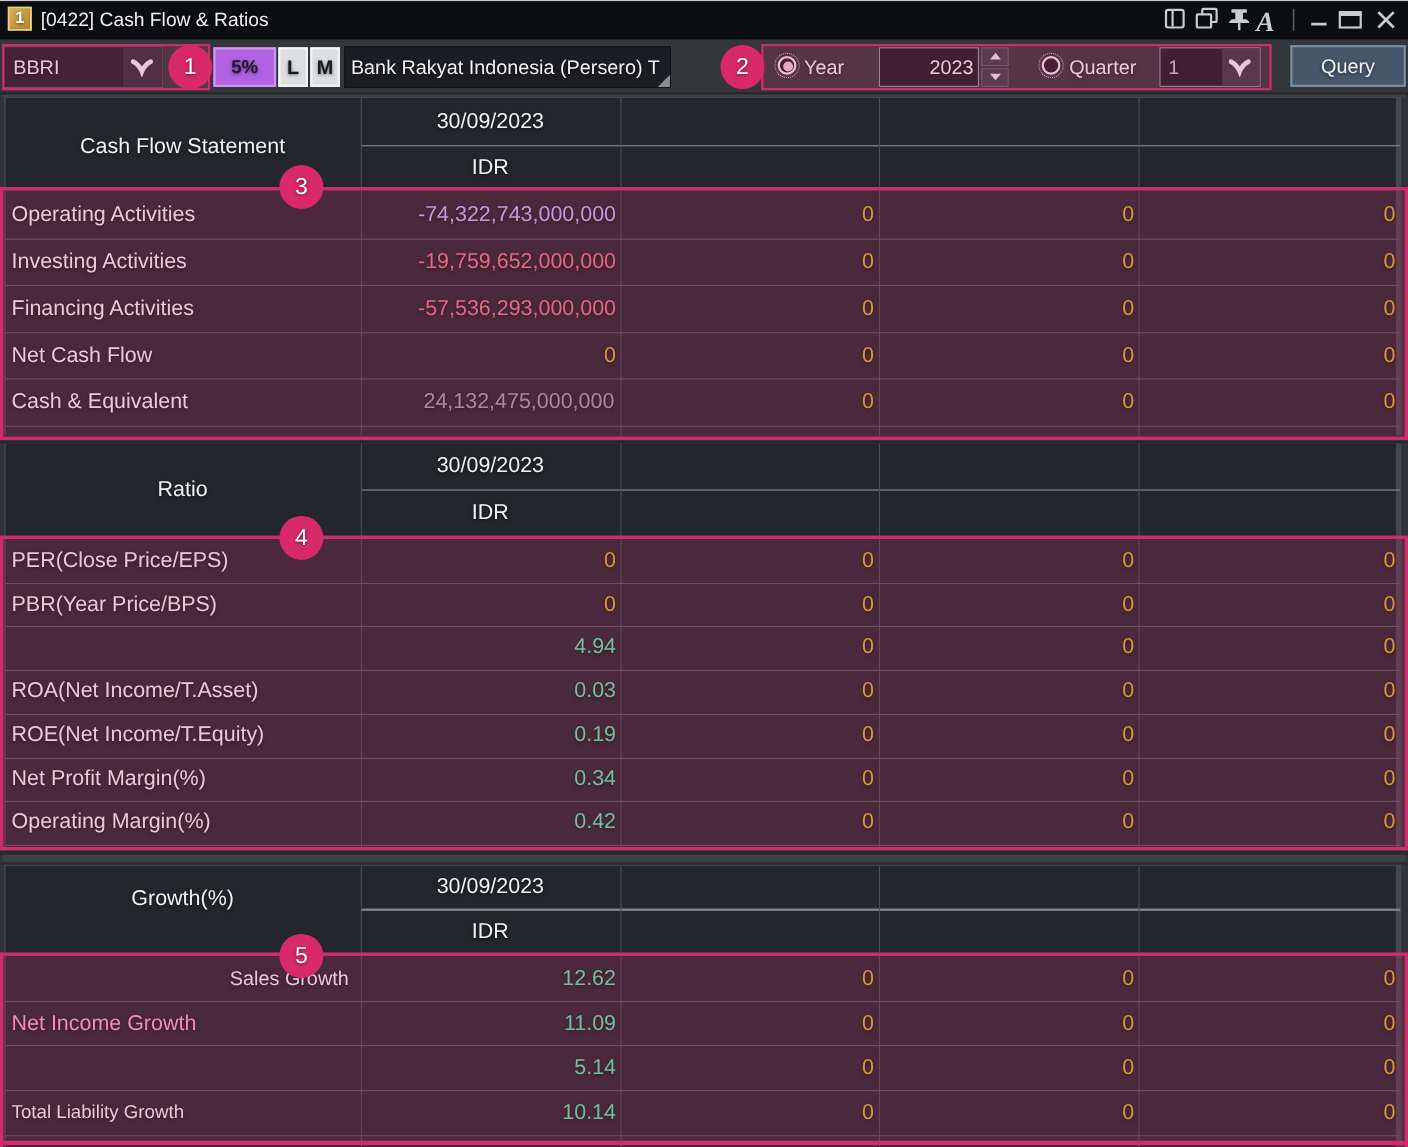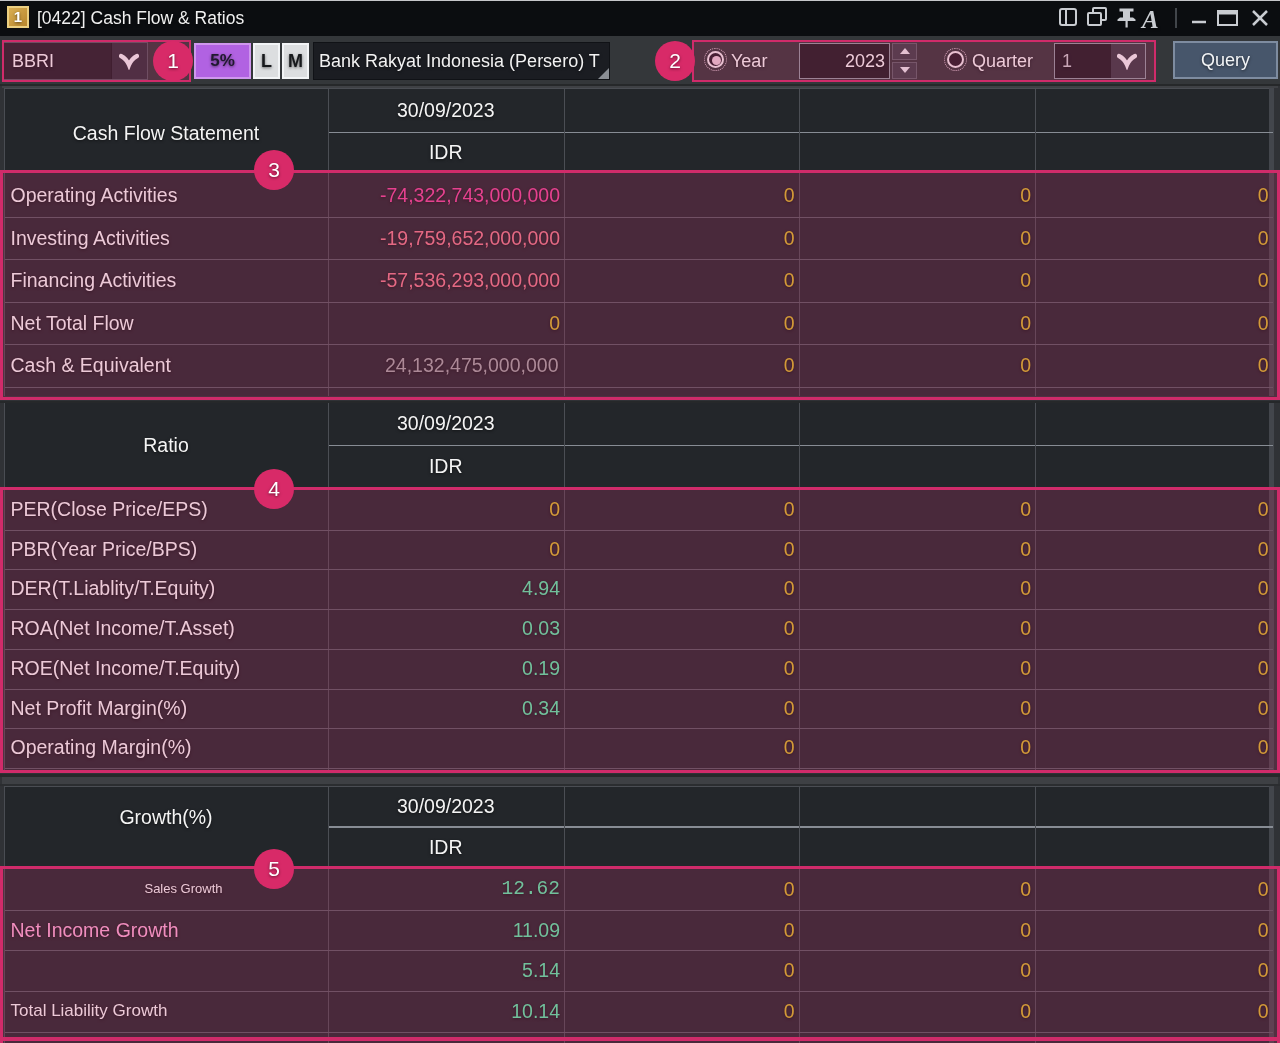--- a/index.html
+++ b/index.html
@@ -75,7 +75,7 @@
 <div class="a" style="left:327.5px;top:89px;width:236.5px;height:42.5px;line-height:42.5px;font-size:19.5px;color:#f4f4f4;text-align:center;">30/09/2023</div>
 <div class="a" style="left:327.5px;top:133px;width:236.5px;height:38.5px;line-height:38.5px;font-size:19.5px;color:#f4f4f4;text-align:center;">IDR</div>
 <div class="a" style="left:10.5px;top:174px;width:313.0px;height:42.6px;line-height:42.6px;font-size:19.5px;color:#f4f4f4;text-align:left;">Operating Activities</div>
-<div class="a" style="left:327.5px;top:174px;width:232.5px;height:42.6px;line-height:42.6px;font-size:19.5px;color:#ec4899;text-align:right;">-74,322,743,000,000</div>
+<div class="a" style="left:327.5px;top:174px;width:232.5px;height:42.6px;line-height:42.6px;font-size:19.5px;color:#c4b5fd;text-align:right;">-74,322,743,000,000</div>
 <div class="a" style="left:564px;top:174px;width:230.5px;height:42.6px;line-height:42.6px;font-size:19.5px;color:#d4b82a;text-align:right;">0</div>
 <div class="a" style="left:798.5px;top:174px;width:232.5px;height:42.6px;line-height:42.6px;font-size:19.5px;color:#d4b82a;text-align:right;">0</div>
 <div class="a" style="left:1035px;top:174px;width:233.5px;height:42.6px;line-height:42.6px;font-size:19.5px;color:#d4b82a;text-align:right;">0</div>

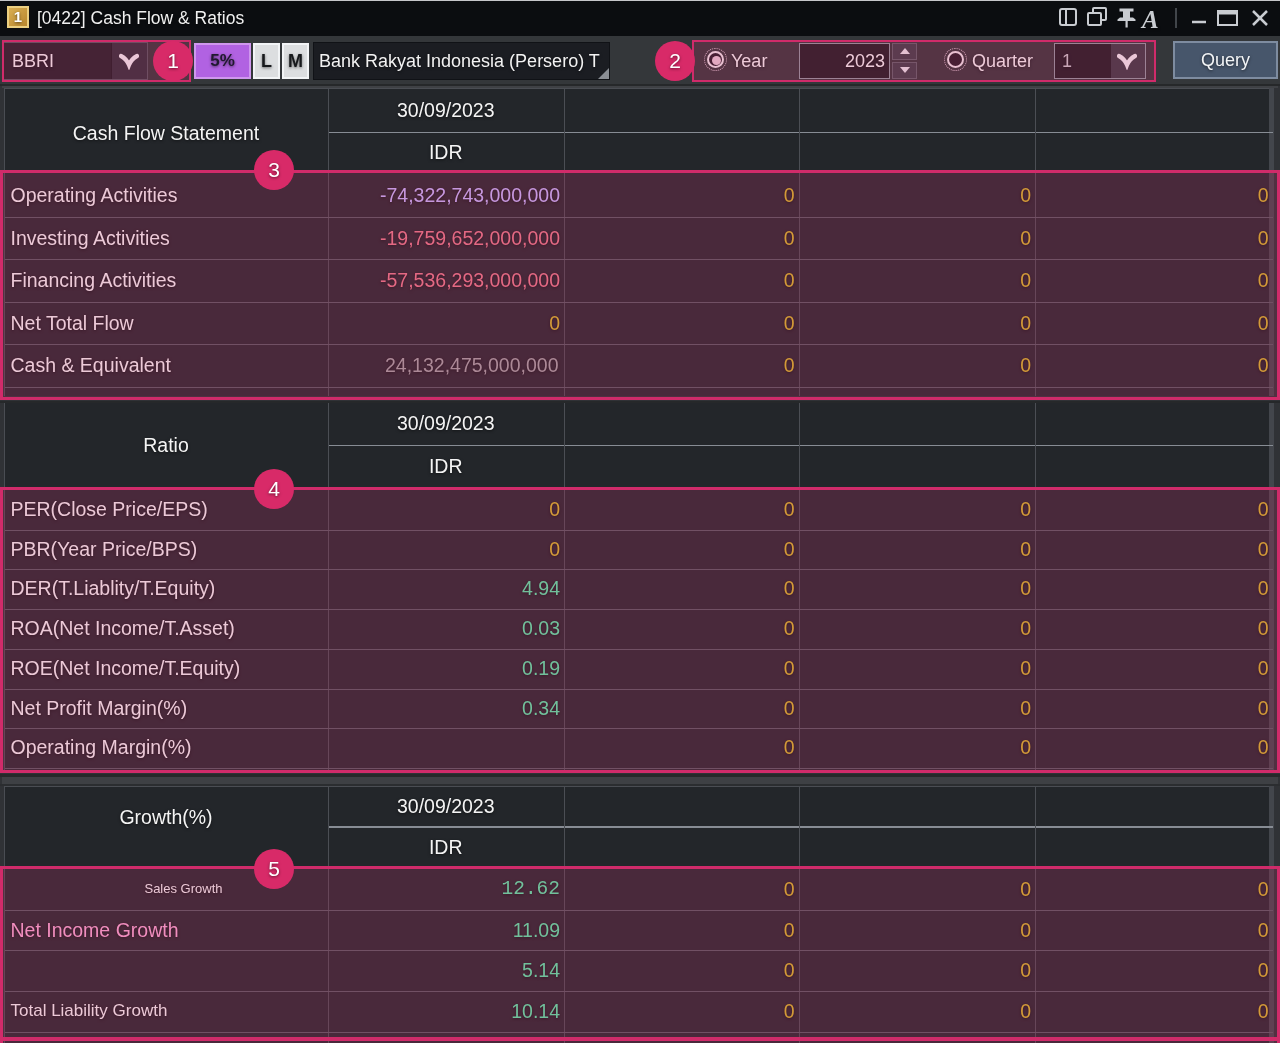--- a/index.html
+++ b/index.html
@@ -92,7 +92,7 @@
 <div class="a" style="left:798.5px;top:259.2px;width:232.5px;height:42.6px;line-height:42.6px;font-size:19.5px;color:#d4b82a;text-align:right;">0</div>
 <div class="a" style="left:1035px;top:259.2px;width:233.5px;height:42.6px;line-height:42.6px;font-size:19.5px;color:#d4b82a;text-align:right;">0</div>
 <div class="a" style="left:4.5px;top:301.8px;width:1268.0px;height:1px;background:#585b62"></div>
-<div class="a" style="left:10.5px;top:301.8px;width:313.0px;height:42.6px;line-height:42.6px;font-size:19.5px;color:#f4f4f4;text-align:left;">Net Total Flow</div>
+<div class="a" style="left:10.5px;top:301.8px;width:313.0px;height:42.6px;line-height:42.6px;font-size:19.5px;color:#f4f4f4;text-align:left;">Net Cash Flow</div>
 <div class="a" style="left:327.5px;top:301.8px;width:232.5px;height:42.6px;line-height:42.6px;font-size:19.5px;color:#d4b82a;text-align:right;">0</div>
 <div class="a" style="left:564px;top:301.8px;width:230.5px;height:42.6px;line-height:42.6px;font-size:19.5px;color:#d4b82a;text-align:right;">0</div>
 <div class="a" style="left:798.5px;top:301.8px;width:232.5px;height:42.6px;line-height:42.6px;font-size:19.5px;color:#d4b82a;text-align:right;">0</div>

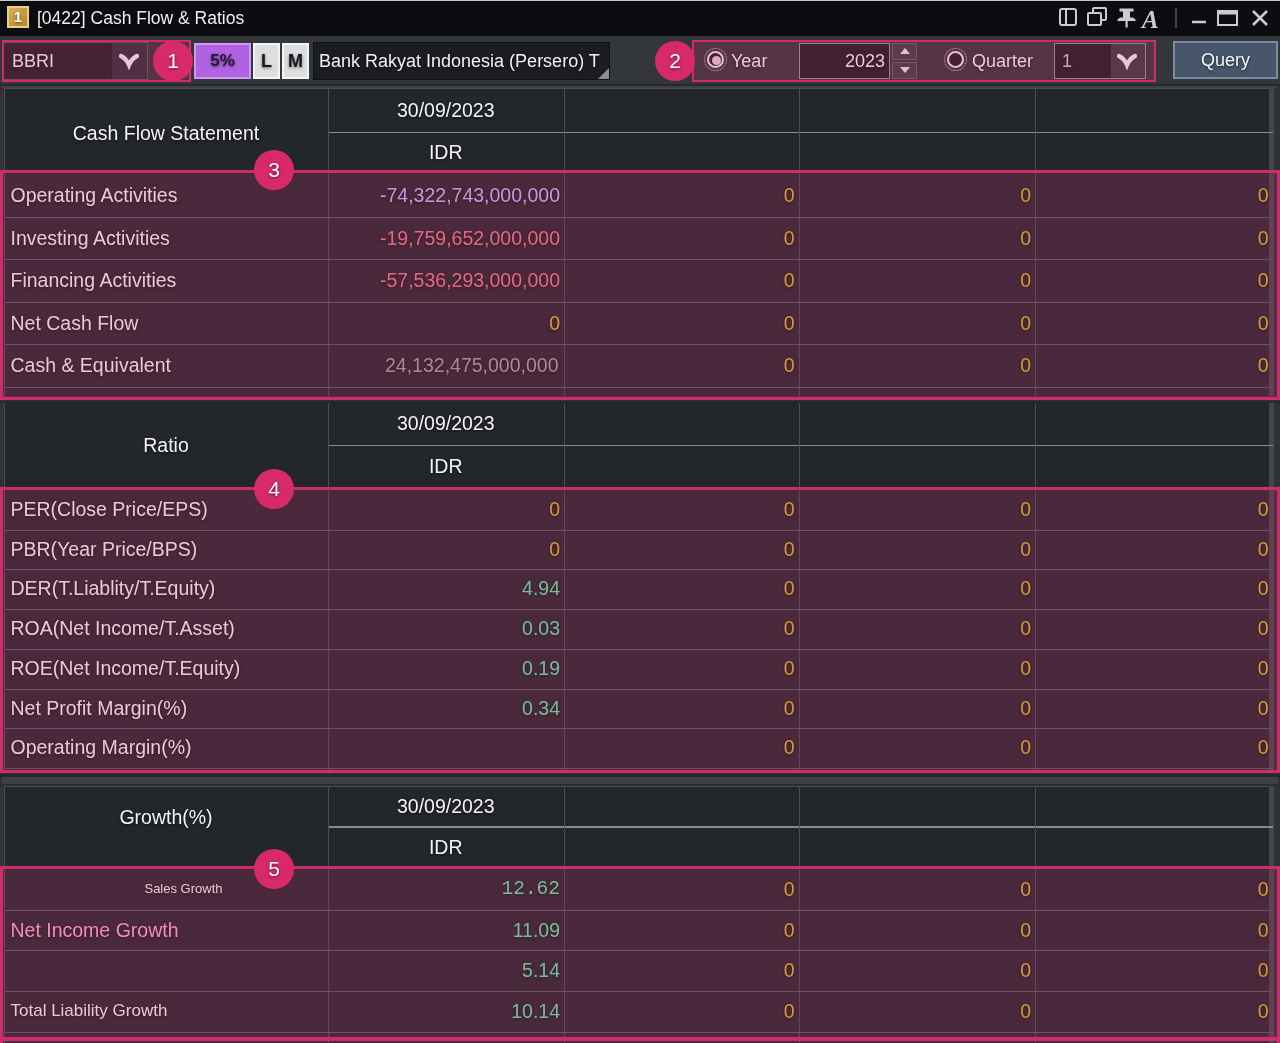--- a/index.html
+++ b/index.html
@@ -130,7 +130,6 @@
 <div class="a" style="left:798.5px;top:529.7px;width:232.5px;height:39.7px;line-height:39.7px;font-size:19.5px;color:#d4b82a;text-align:right;">0</div>
 <div class="a" style="left:1035px;top:529.7px;width:233.5px;height:39.7px;line-height:39.7px;font-size:19.5px;color:#d4b82a;text-align:right;">0</div>
 <div class="a" style="left:4.5px;top:569.4000000000001px;width:1268.0px;height:1px;background:#585b62"></div>
-<div class="a" style="left:10.5px;top:569.4000000000001px;width:313.0px;height:39.7px;line-height:39.7px;font-size:19.5px;color:#f4f4f4;text-align:left;">DER(T.Liablity/T.Equity)</div>
 <div class="a" style="left:327.5px;top:569.4000000000001px;width:232.5px;height:39.7px;line-height:39.7px;font-size:19.5px;color:#58e8a8;text-align:right;">4.94</div>
 <div class="a" style="left:564px;top:569.4000000000001px;width:230.5px;height:39.7px;line-height:39.7px;font-size:19.5px;color:#d4b82a;text-align:right;">0</div>
 <div class="a" style="left:798.5px;top:569.4000000000001px;width:232.5px;height:39.7px;line-height:39.7px;font-size:19.5px;color:#d4b82a;text-align:right;">0</div>

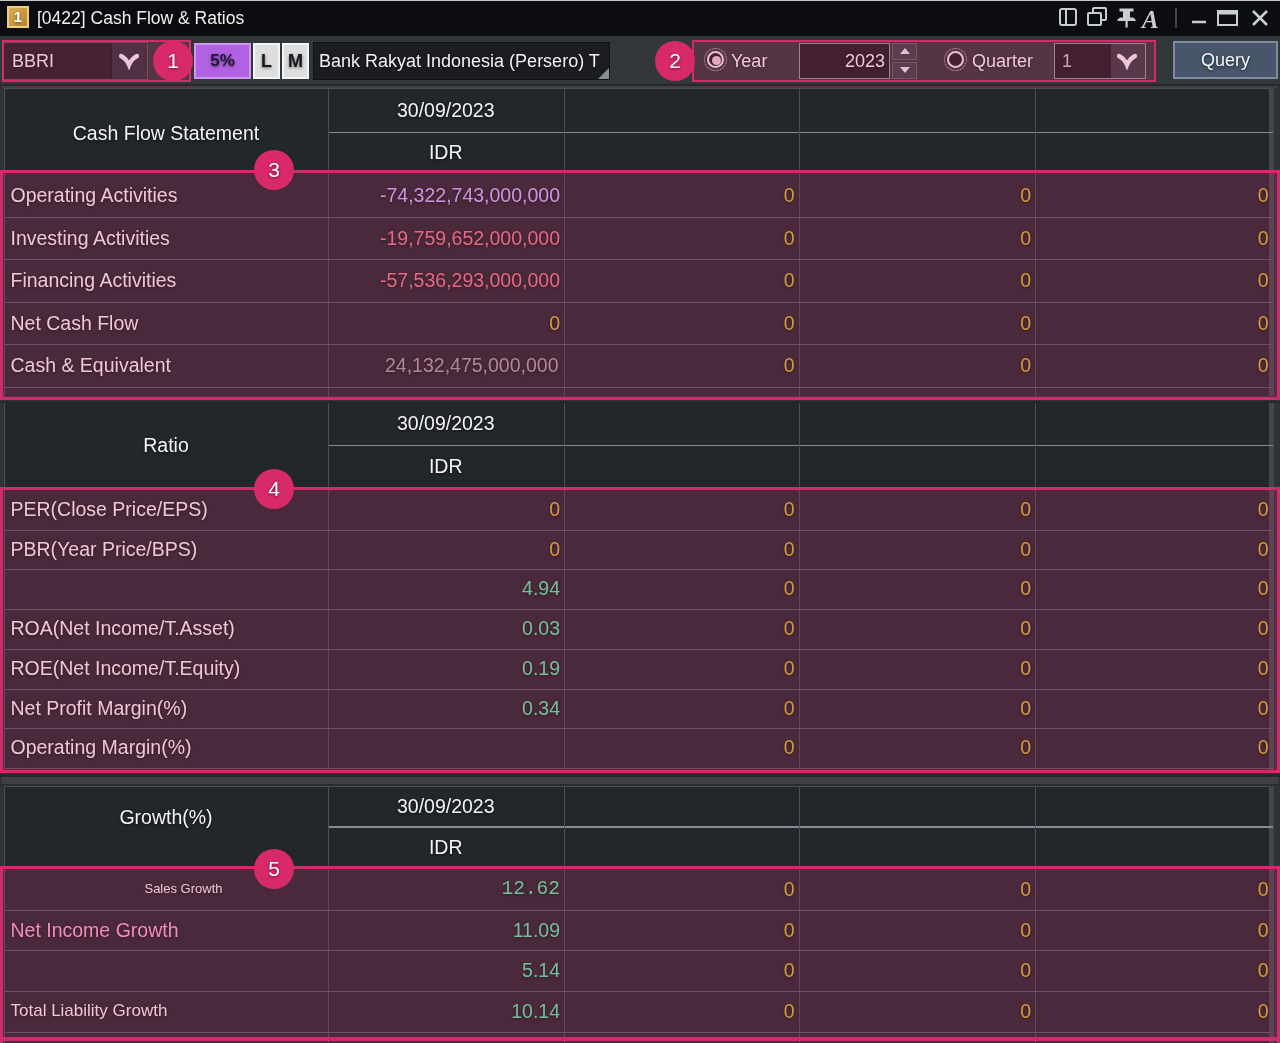--- a/index.html
+++ b/index.html
@@ -154,6 +154,7 @@
 <div class="a" style="left:1035px;top:688.5000000000002px;width:233.5px;height:39.7px;line-height:39.7px;font-size:19.5px;color:#d4b82a;text-align:right;">0</div>
 <div class="a" style="left:4.5px;top:728.2000000000003px;width:1268.0px;height:1px;background:#585b62"></div>
 <div class="a" style="left:10.5px;top:728.2000000000003px;width:313.0px;height:39.7px;line-height:39.7px;font-size:19.5px;color:#f4f4f4;text-align:left;">Operating Margin(%)</div>
+<div class="a" style="left:327.5px;top:728.2000000000003px;width:232.5px;height:39.7px;line-height:39.7px;font-size:19.5px;color:#58e8a8;text-align:right;">0.42</div>
 <div class="a" style="left:564px;top:728.2000000000003px;width:230.5px;height:39.7px;line-height:39.7px;font-size:19.5px;color:#d4b82a;text-align:right;">0</div>
 <div class="a" style="left:798.5px;top:728.2000000000003px;width:232.5px;height:39.7px;line-height:39.7px;font-size:19.5px;color:#d4b82a;text-align:right;">0</div>
 <div class="a" style="left:1035px;top:728.2000000000003px;width:233.5px;height:39.7px;line-height:39.7px;font-size:19.5px;color:#d4b82a;text-align:right;">0</div>

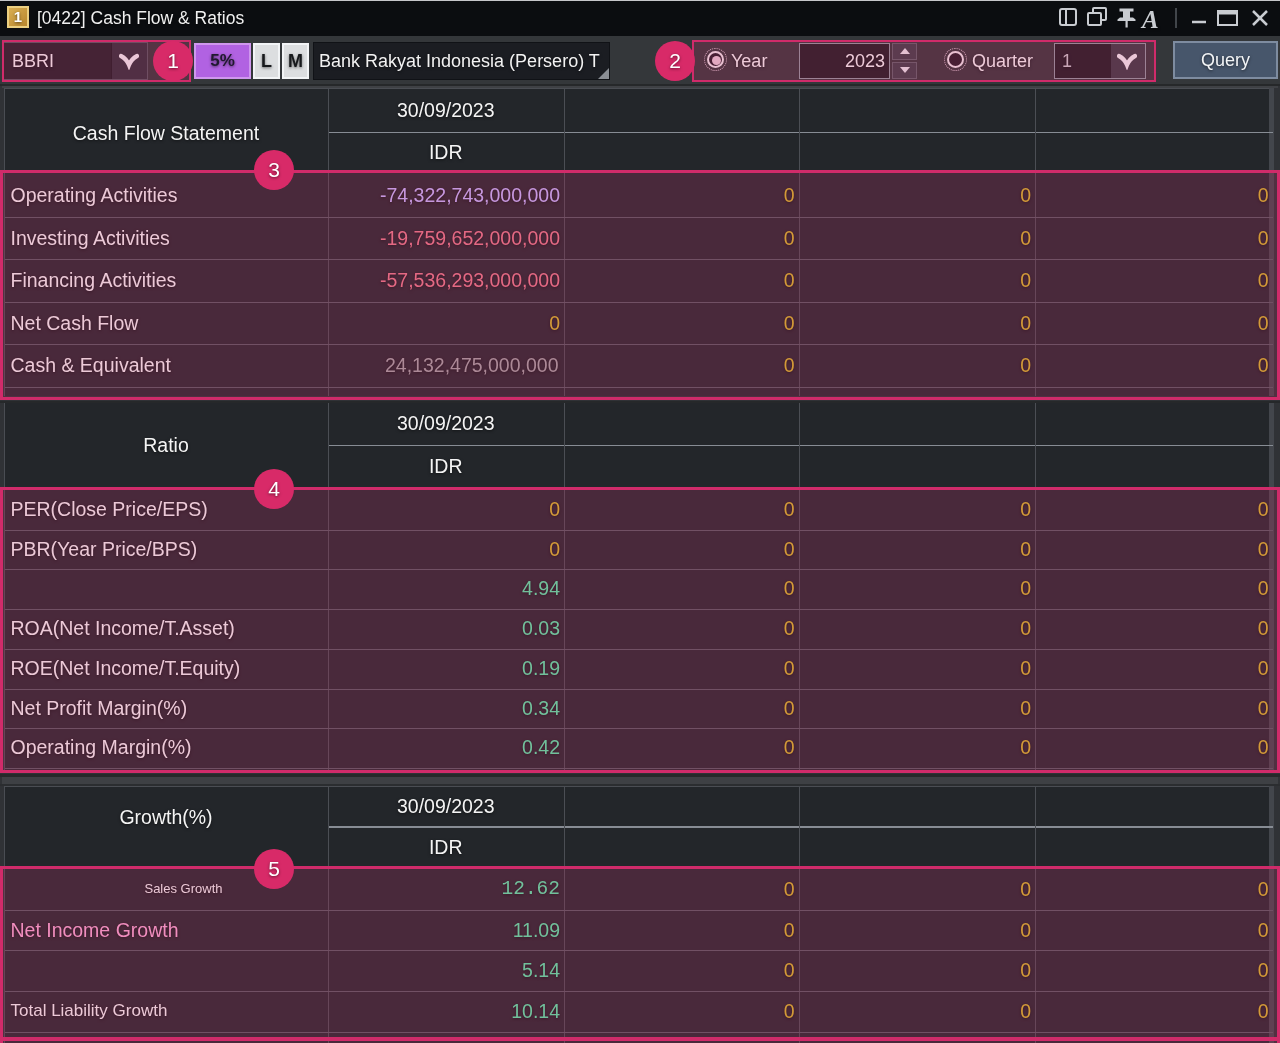--- a/index.html
+++ b/index.html
@@ -173,7 +173,7 @@
 <div class="a" style="left:4.5px;top:778px;width:323.0px;height:79px;line-height:79px;font-size:19.5px;color:#f4f4f4;text-align:center;">Growth(%)</div>
 <div class="a" style="left:327.5px;top:787px;width:236.5px;height:39px;line-height:39px;font-size:19.5px;color:#f4f4f4;text-align:center;">30/09/2023</div>
 <div class="a" style="left:327.5px;top:827.5px;width:236.5px;height:38.5px;line-height:38.5px;font-size:19.5px;color:#f4f4f4;text-align:center;">IDR</div>
-<div class="a" style="left:27px;top:869px;width:313.0px;height:40.7px;line-height:40.7px;font-size:13px;color:#f4f4f4;text-align:center;">Sales Growth</div>
+<div class="a" style="left:4px;top:869px;width:313.0px;height:40.7px;line-height:40.7px;font-size:18px;color:#f4f4f4;text-align:right;">Sales Growth</div>
 <div class="a" style="left:327.5px;top:869px;width:232.5px;height:40.7px;line-height:40.7px;font-size:19.5px;color:#58e8a8;text-align:right;font-family:Liberation Mono, monospace;">12.62</div>
 <div class="a" style="left:564px;top:869px;width:230.5px;height:40.7px;line-height:40.7px;font-size:19.5px;color:#d4b82a;text-align:right;">0</div>
 <div class="a" style="left:798.5px;top:869px;width:232.5px;height:40.7px;line-height:40.7px;font-size:19.5px;color:#d4b82a;text-align:right;">0</div>

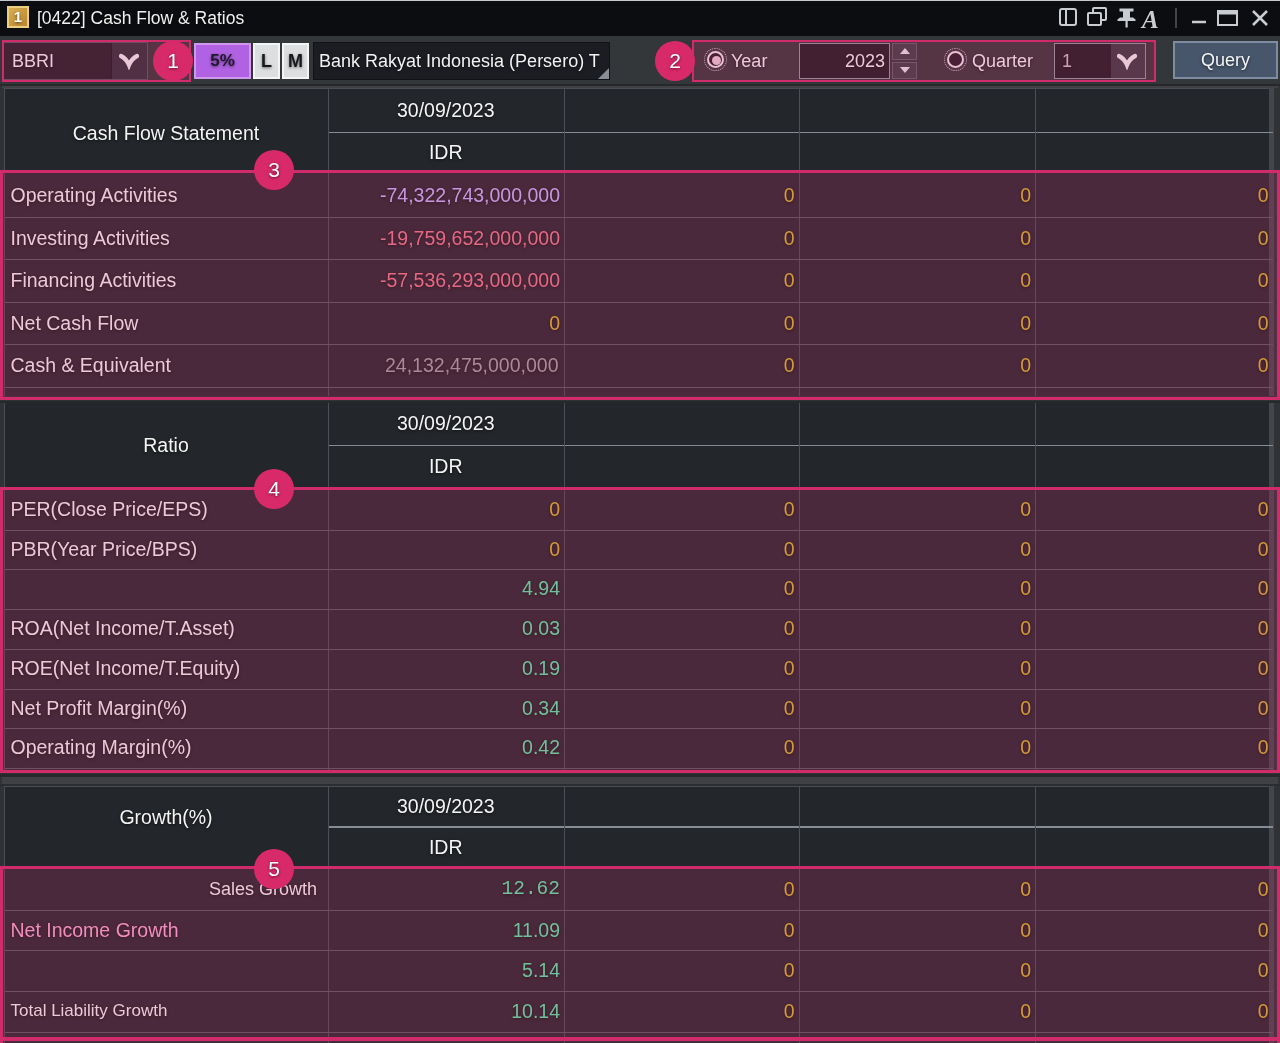--- a/index.html
+++ b/index.html
@@ -174,7 +174,7 @@
 <div class="a" style="left:327.5px;top:787px;width:236.5px;height:39px;line-height:39px;font-size:19.5px;color:#f4f4f4;text-align:center;">30/09/2023</div>
 <div class="a" style="left:327.5px;top:827.5px;width:236.5px;height:38.5px;line-height:38.5px;font-size:19.5px;color:#f4f4f4;text-align:center;">IDR</div>
 <div class="a" style="left:4px;top:869px;width:313.0px;height:40.7px;line-height:40.7px;font-size:18px;color:#f4f4f4;text-align:right;">Sales Growth</div>
-<div class="a" style="left:327.5px;top:869px;width:232.5px;height:40.7px;line-height:40.7px;font-size:19.5px;color:#58e8a8;text-align:right;font-family:Liberation Mono, monospace;">12.62</div>
+<div class="a" style="left:327.5px;top:869px;width:232.5px;height:40.7px;line-height:40.7px;font-size:19.5px;color:#58e8a8;text-align:right;">12.62</div>
 <div class="a" style="left:564px;top:869px;width:230.5px;height:40.7px;line-height:40.7px;font-size:19.5px;color:#d4b82a;text-align:right;">0</div>
 <div class="a" style="left:798.5px;top:869px;width:232.5px;height:40.7px;line-height:40.7px;font-size:19.5px;color:#d4b82a;text-align:right;">0</div>
 <div class="a" style="left:1035px;top:869px;width:233.5px;height:40.7px;line-height:40.7px;font-size:19.5px;color:#d4b82a;text-align:right;">0</div>

